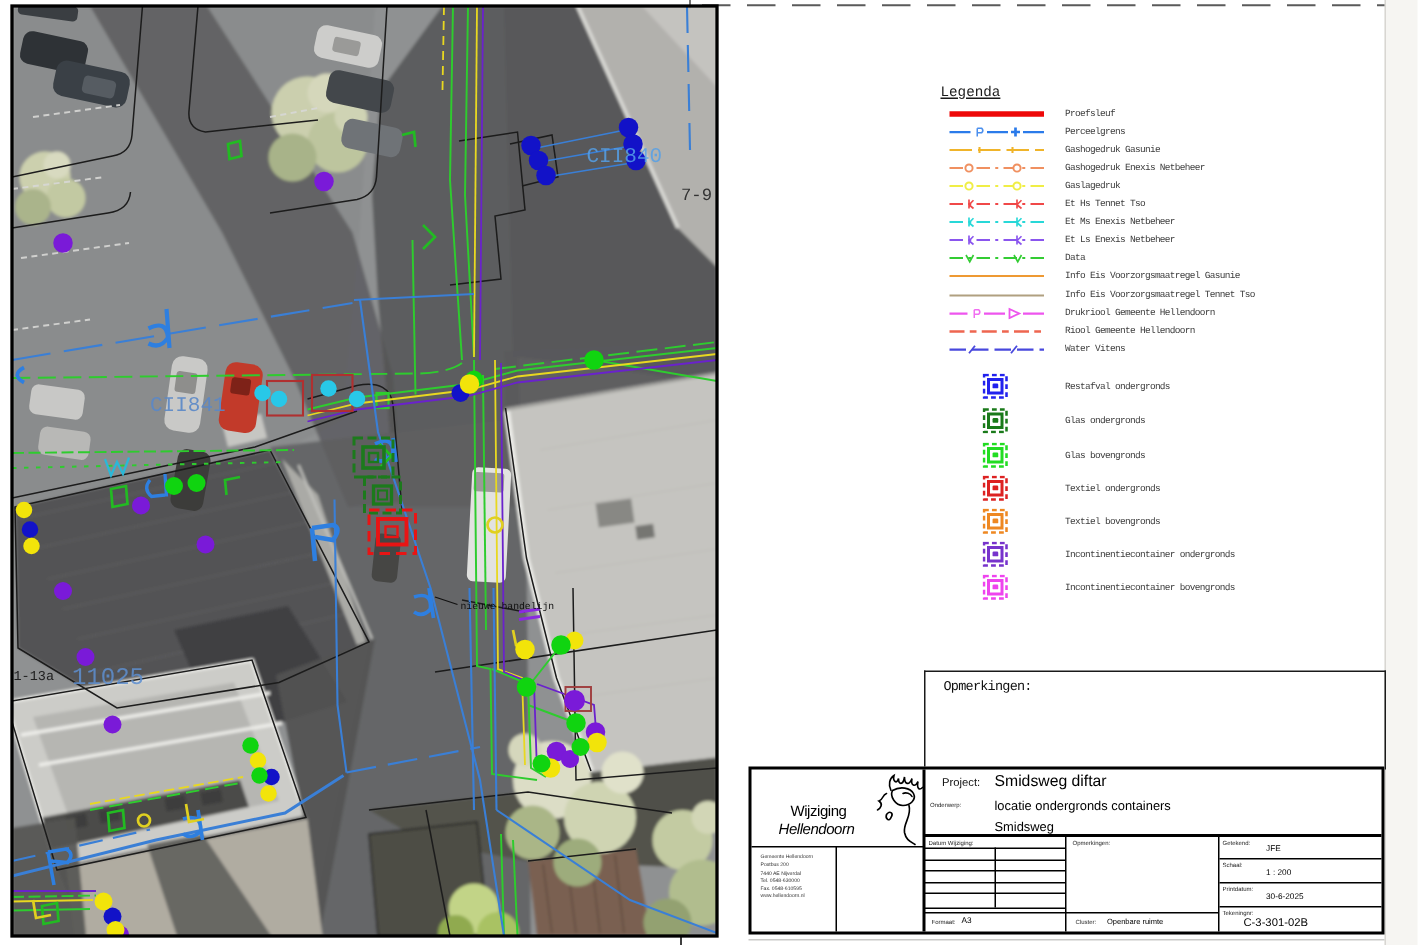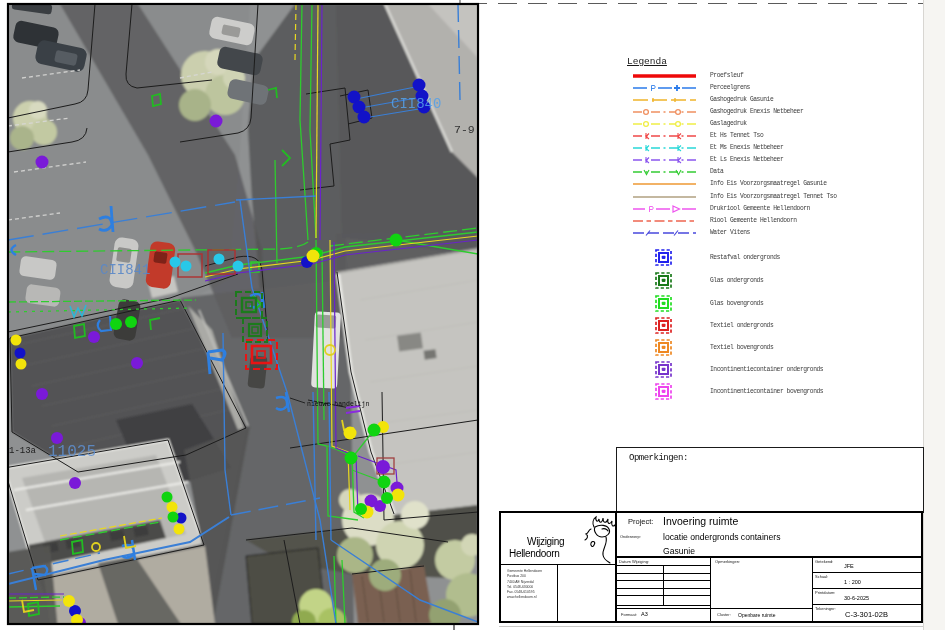--- a/index.html
+++ b/index.html
@@ -547,7 +547,7 @@
 <div class="cell" style="left:312px;top:91px;width:108px;height:1px;background:#000;"></div>
 
 <div class="cell" style="left:127px;top:4px;font-size:7.5px;color:#111;">Project:</div>
-<div class="cell" style="left:162px;top:2px;font-size:10.5px;color:#000;">Invoering ruimte</div>
+<div class="cell" style="left:162px;top:2px;font-size:10.5px;color:#000;">Smidsweg diftar</div>
 <div class="cell" style="left:119px;top:21px;font-size:4px;color:#222;">Onderwerp:</div>
 <div class="cell" style="left:162px;top:19px;font-size:8.6px;color:#000;">locatie ondergronds containers</div>
 <div class="cell" style="left:162px;top:33px;font-size:8.6px;color:#000;">Gasunie</div>

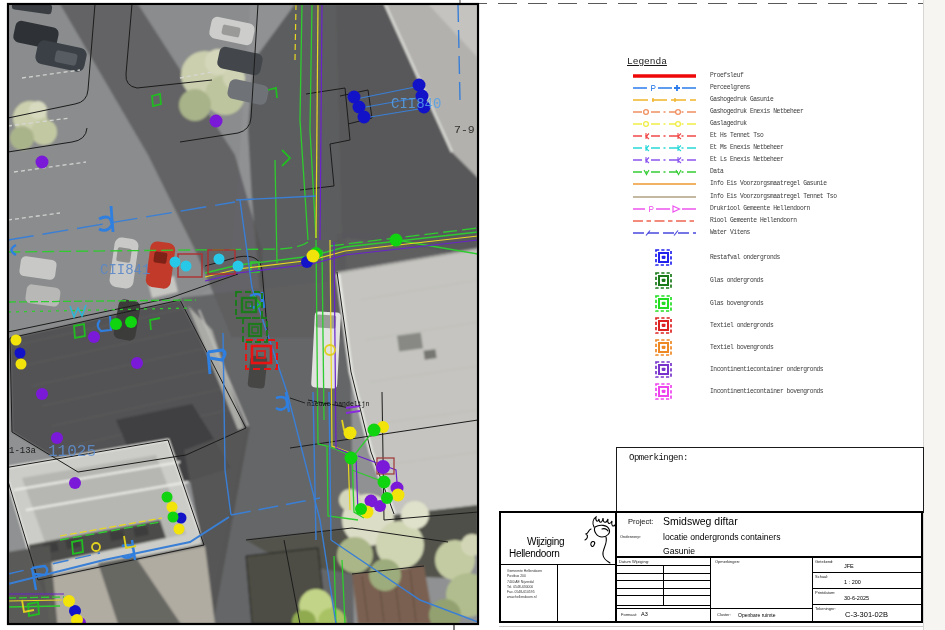--- a/index.html
+++ b/index.html
@@ -566,7 +566,7 @@
 <div class="cell" style="left:216px;top:99px;font-size:4px;color:#222;">Cluster:</div>
 <div class="cell" style="left:237px;top:98.5px;font-size:5px;color:#000;">Openbare ruimte</div>
 <div class="cell" style="left:26px;top:23px;font-size:10px;letter-spacing:-0.3px;color:#000;">Wijziging</div>
-<div class="cell" style="left:8px;top:34.5px;font-size:10px;letter-spacing:-0.3px;color:#000;">Hellendoorn</div>
+<div class="cell" style="left:18px;top:34.5px;font-size:10px;letter-spacing:-0.3px;color:#000;font-style:italic;">Hellendoorn</div>
 <div class="cell" style="left:6px;top:56px;font-size:3.4px;color:#333;line-height:5.3px;">Gemeente Hellendoorn<br>Postbus 200<br>7440 AE Nijverdal<br>Tel. 0548-630000<br>Fax. 0548-610595<br>www.hellendoorn.nl</div>
 
 <svg class="cell" style="left:76px;top:2px;" width="40" height="50" viewBox="0 0 40 50">

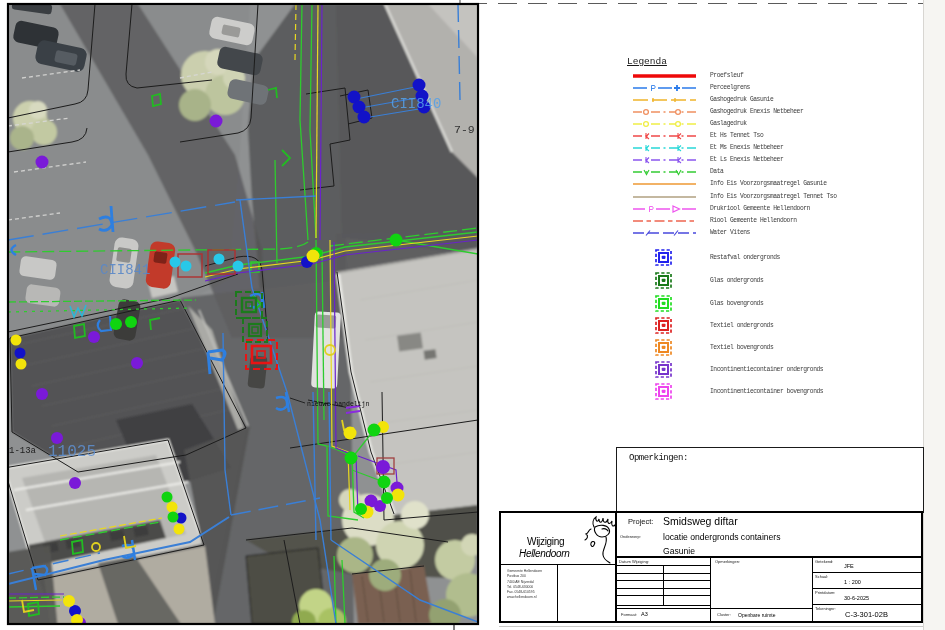--- a/index.html
+++ b/index.html
@@ -550,7 +550,7 @@
 <div class="cell" style="left:162px;top:2px;font-size:10.5px;color:#000;">Smidsweg diftar</div>
 <div class="cell" style="left:119px;top:21px;font-size:4px;color:#222;">Onderwerp:</div>
 <div class="cell" style="left:162px;top:19px;font-size:8.6px;color:#000;">locatie ondergronds containers</div>
-<div class="cell" style="left:162px;top:33px;font-size:8.6px;color:#000;">Gasunie</div>
+<div class="cell" style="left:162px;top:33px;font-size:8.6px;color:#000;">Smidsweg</div>
 <div class="cell" style="left:118px;top:45.5px;font-size:4px;color:#222;">Datum Wijziging:</div>
 <div class="cell" style="left:214px;top:45.5px;font-size:4px;color:#222;">Opmerkingen:</div>
 <div class="cell" style="left:314px;top:45.5px;font-size:4px;color:#222;">Getekend:</div>

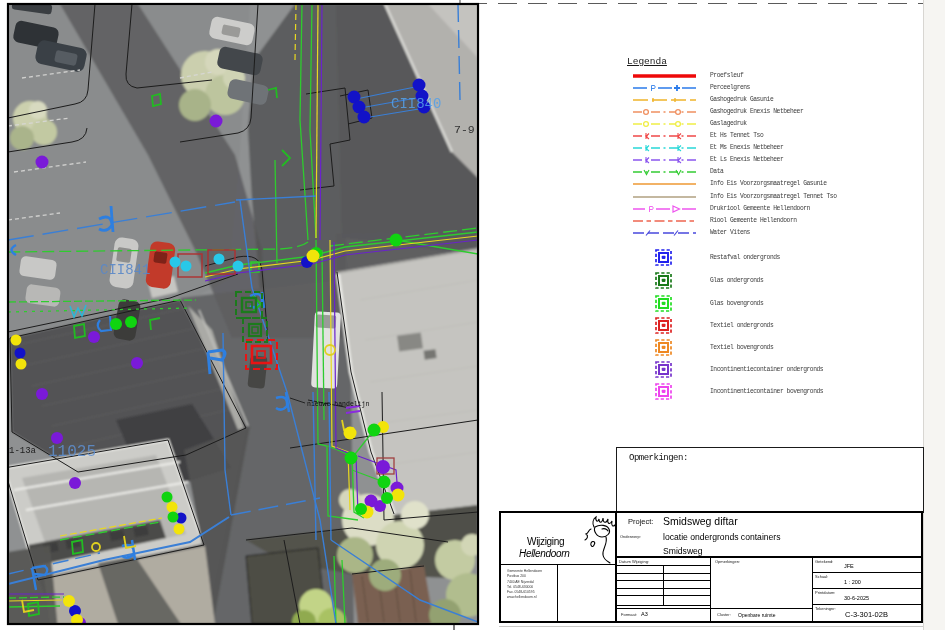--- a/index.html
+++ b/index.html
@@ -560,7 +560,7 @@
 <div class="cell" style="left:314px;top:77px;font-size:4px;color:#222;">Printdatum:</div>
 <div class="cell" style="left:343px;top:82px;font-size:5.5px;color:#000;">30-6-2025</div>
 <div class="cell" style="left:314px;top:93px;font-size:4px;color:#222;">Tekeningnr:</div>
-<div class="cell" style="left:344px;top:97px;font-size:7.5px;color:#000;">C-3-301-02B</div>
+<div class="cell" style="left:328px;top:97px;font-size:7.5px;color:#000;">C-3-301-02B</div>
 <div class="cell" style="left:120px;top:99px;font-size:4px;color:#222;">Formaat:</div>
 <div class="cell" style="left:140px;top:98px;font-size:5.5px;color:#000;">A3</div>
 <div class="cell" style="left:216px;top:99px;font-size:4px;color:#222;">Cluster:</div>

